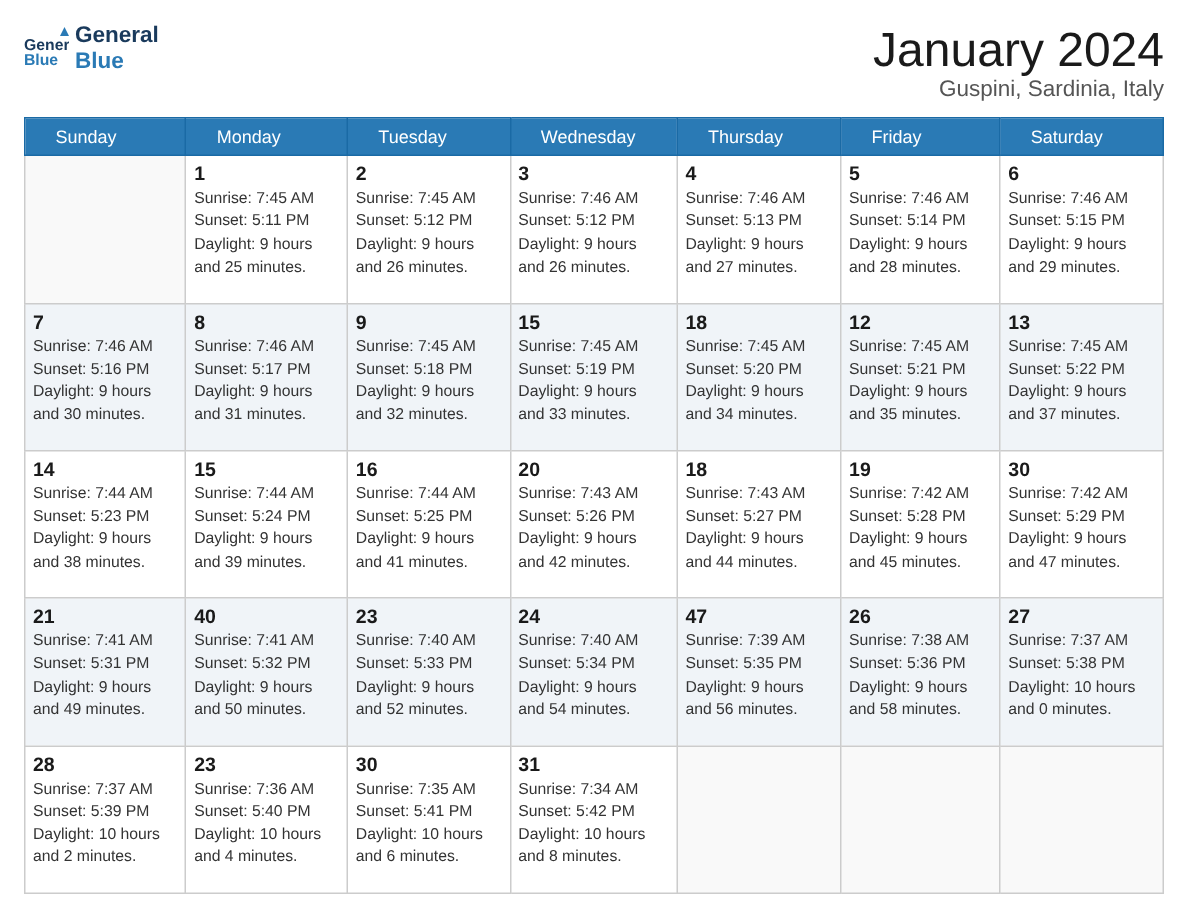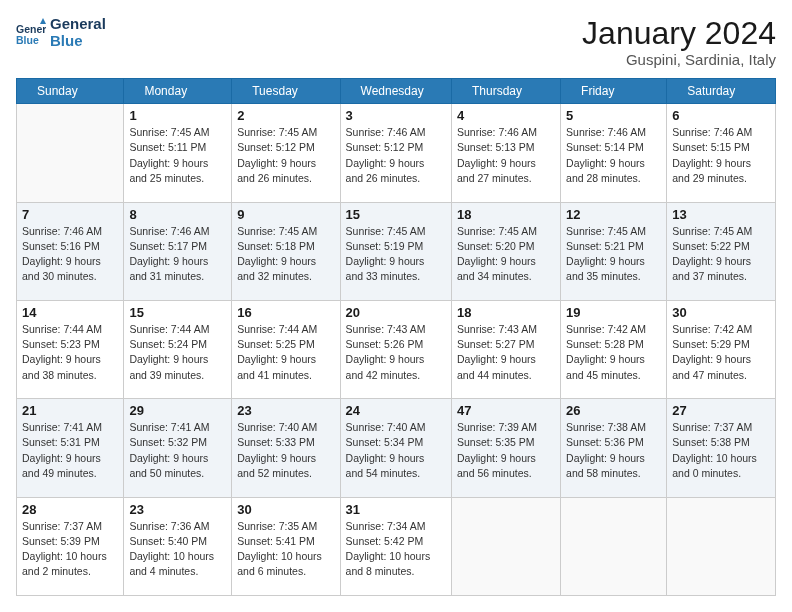--- a/index.html
+++ b/index.html
@@ -220,7 +220,7 @@
             <div class="day-info">Sunrise: 7:41 AM<br>Sunset: 5:31 PM<br>Daylight: 9 hours<br>and 49 minutes.</div>
           </td>
           <td>
-            <span class="day-num">29</span>
+            <span class="day-num">40</span>
             <div class="day-info">Sunrise: 7:41 AM<br>Sunset: 5:32 PM<br>Daylight: 9 hours<br>and 50 minutes.</div>
           </td>
           <td>

